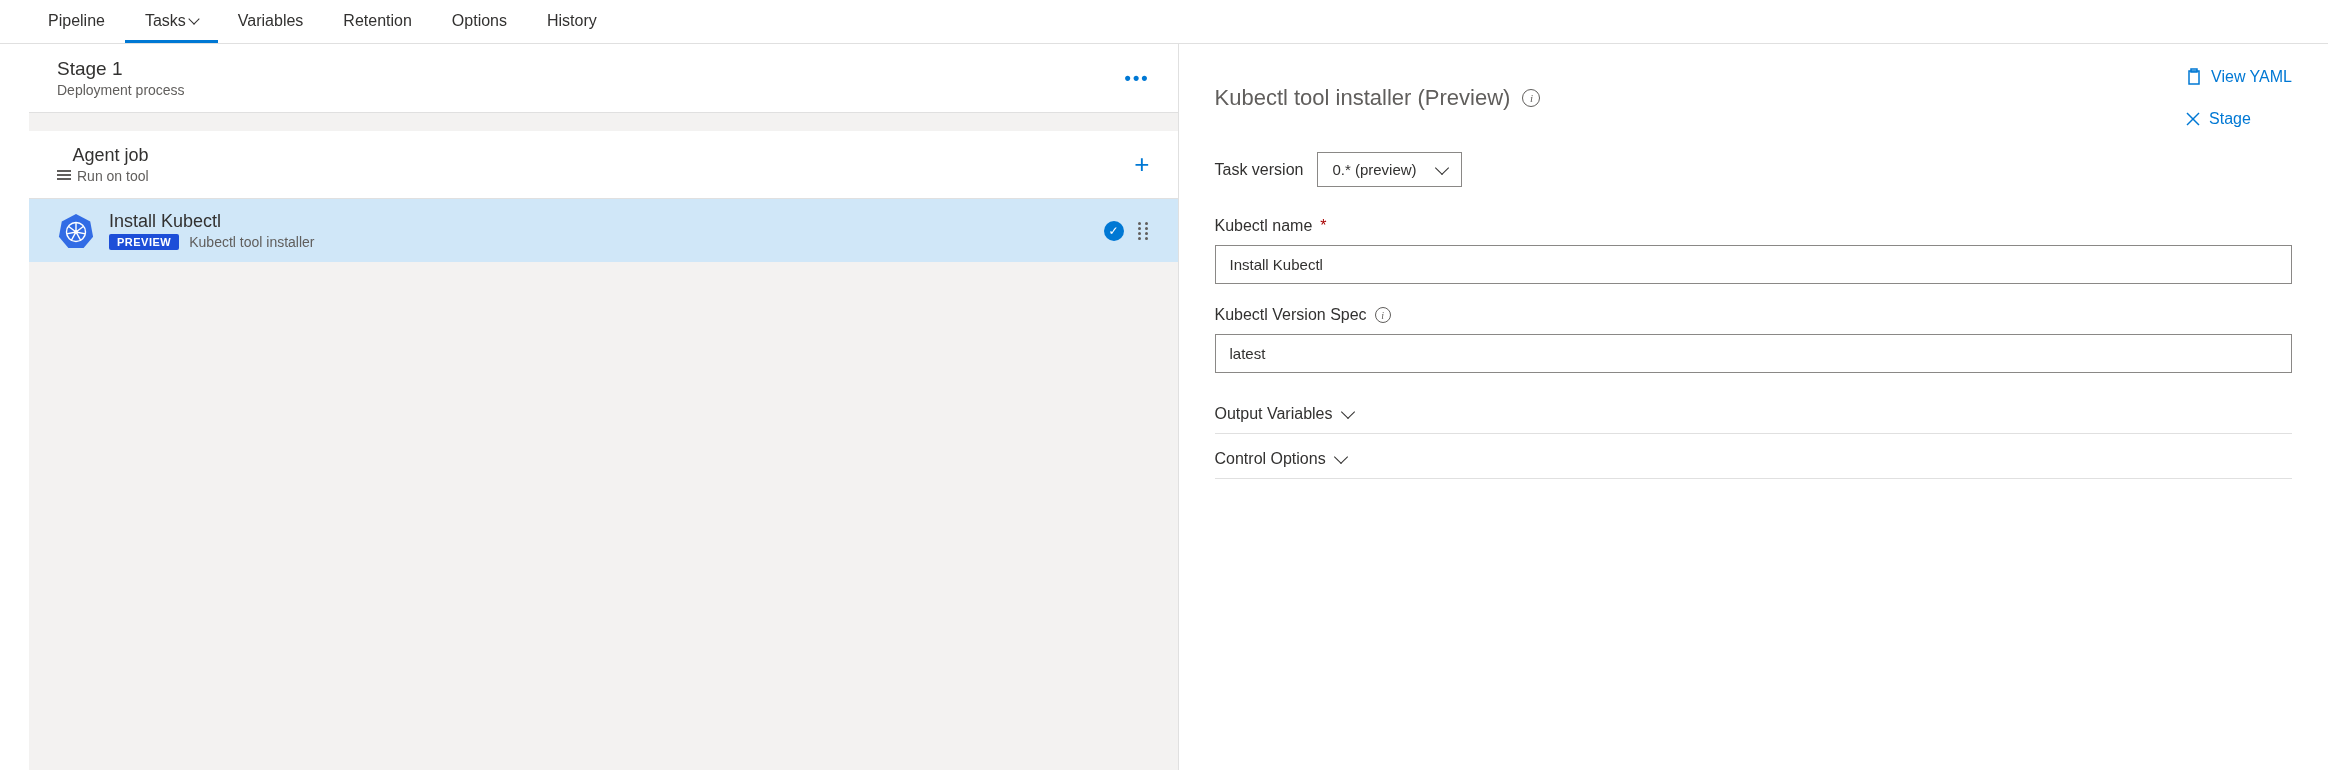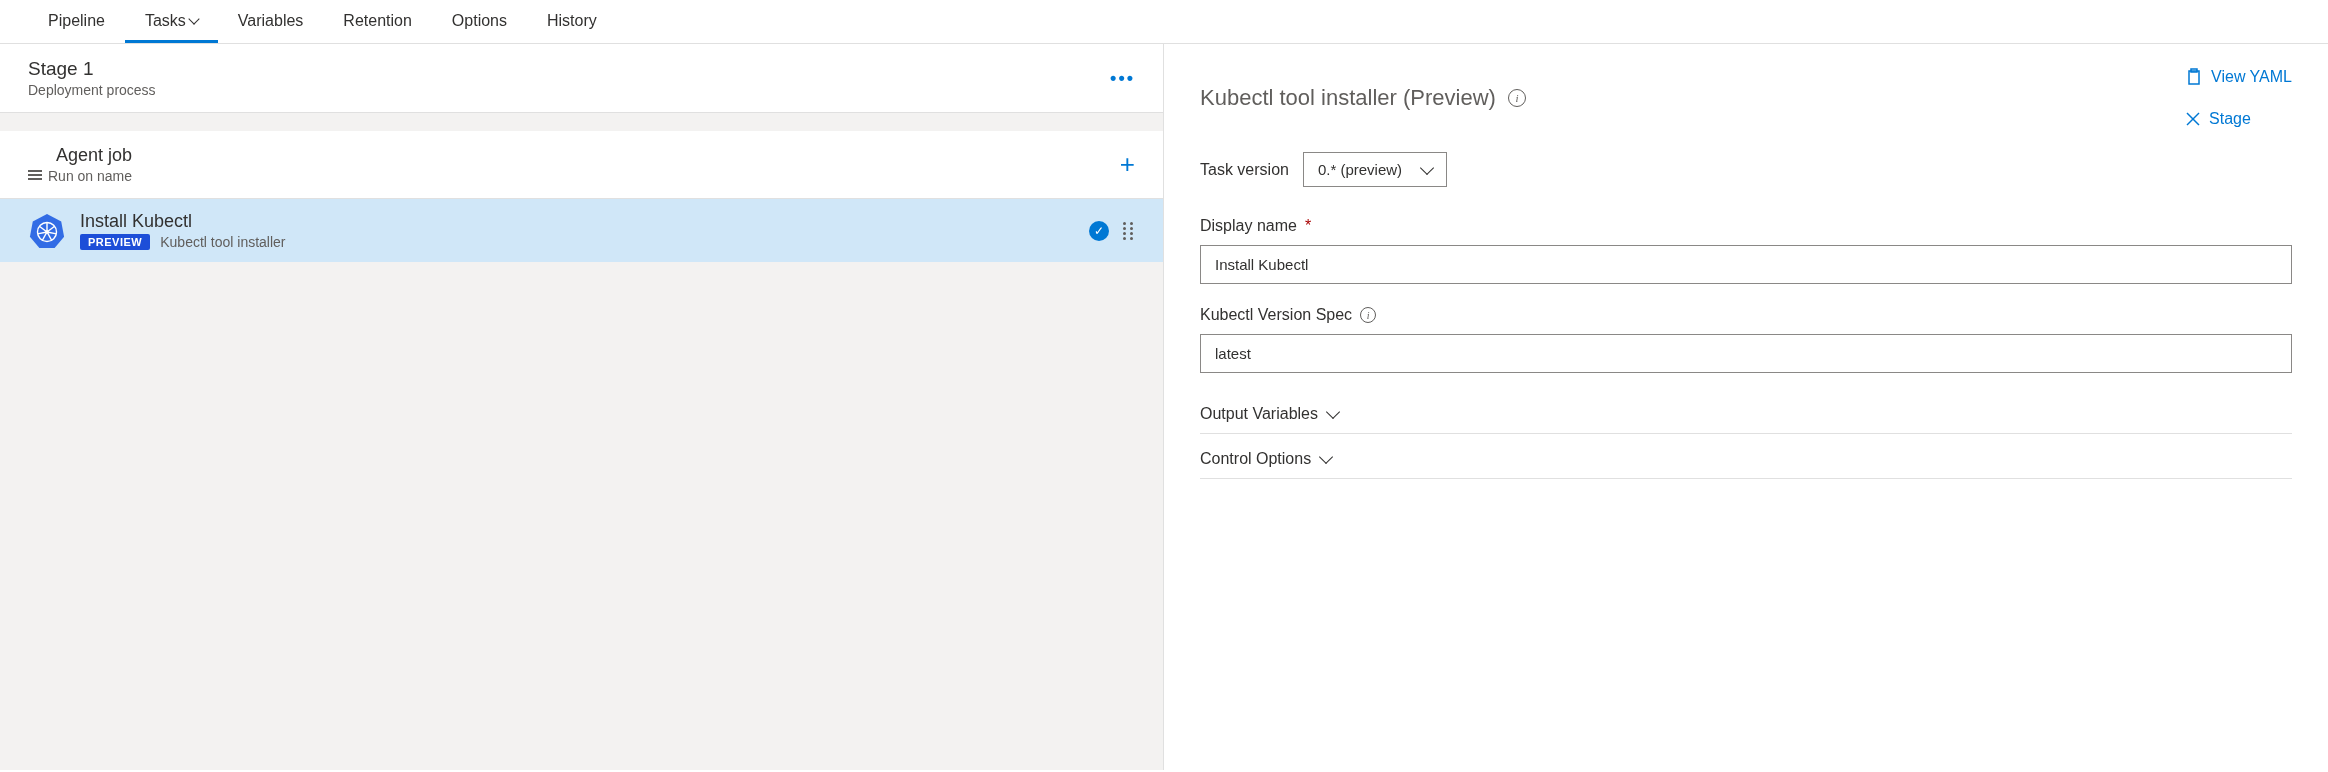--- a/index.html
+++ b/index.html
@@ -32,6 +32,7 @@
     .content {
       display: flex;
       height: calc(100vh - 46px);
+      padding-left: 29px;
     }
     .left-pane {
       width: 50%;

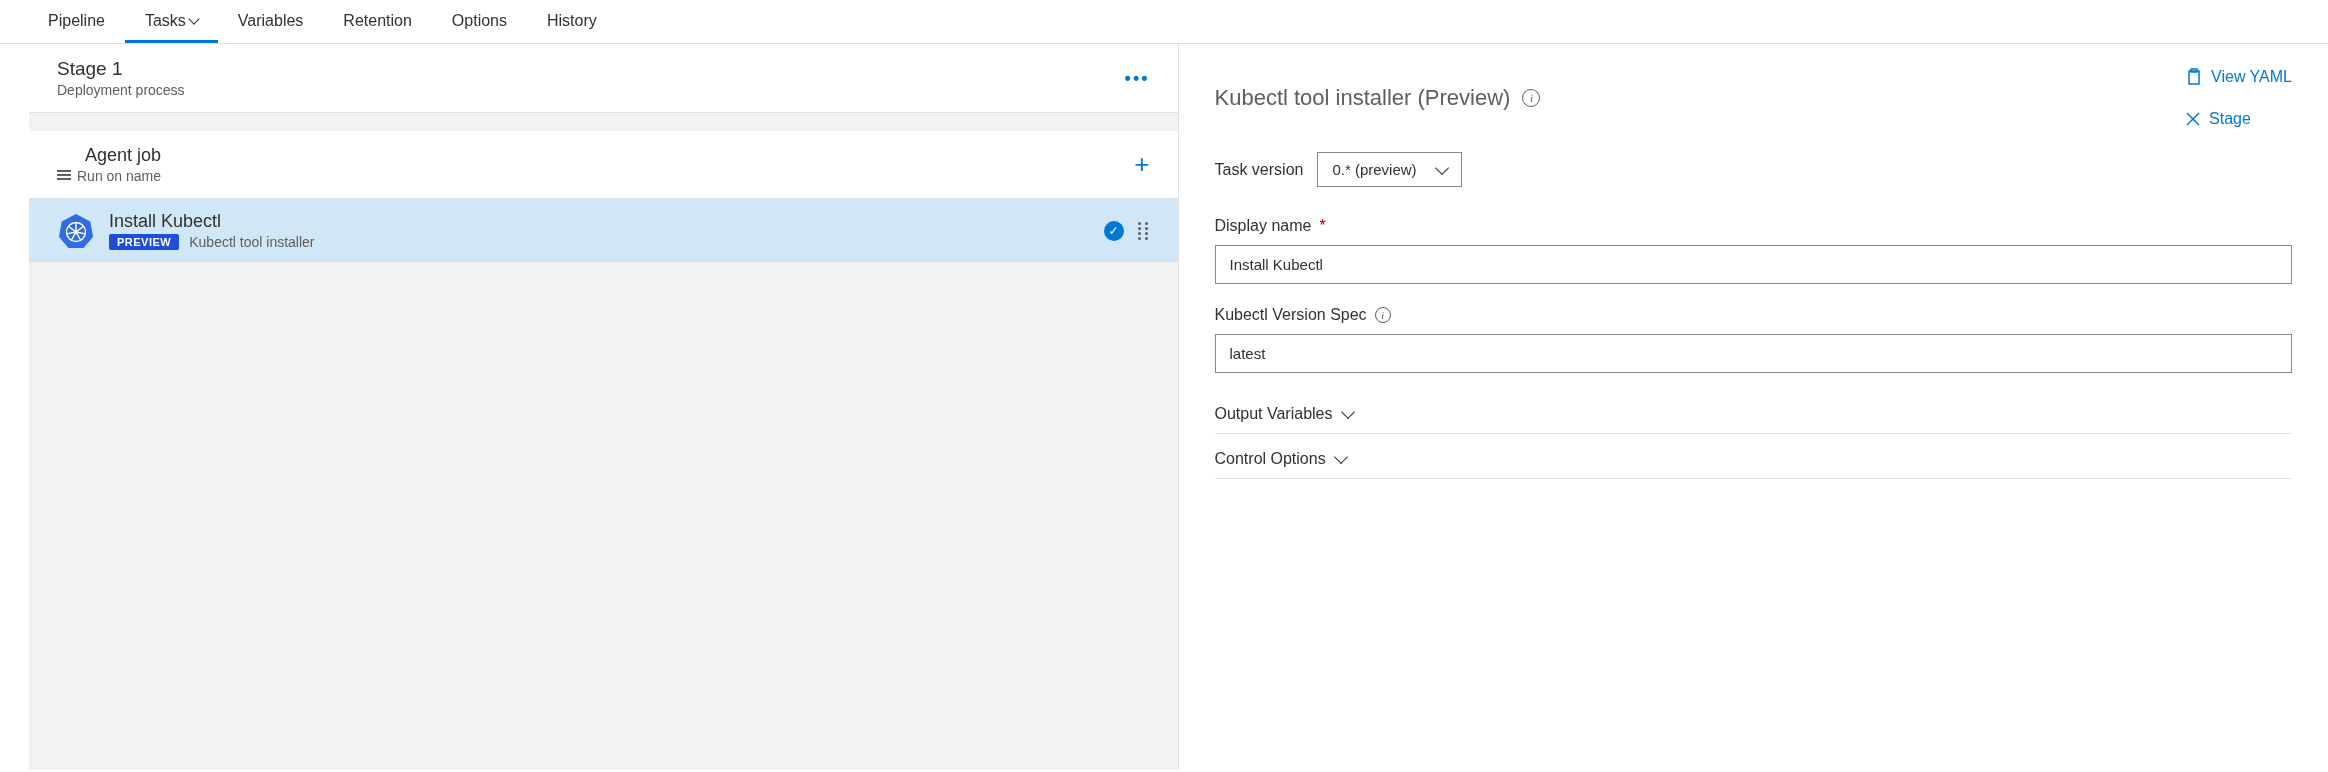--- a/index.html
+++ b/index.html
@@ -298,7 +298,7 @@
               <span></span>
               <span></span>
             </span>
-          <span>Run on name</span>
+          <span>Run on tool</span>
         </div>
       </div>
       <div class="plus-icon">+</div>

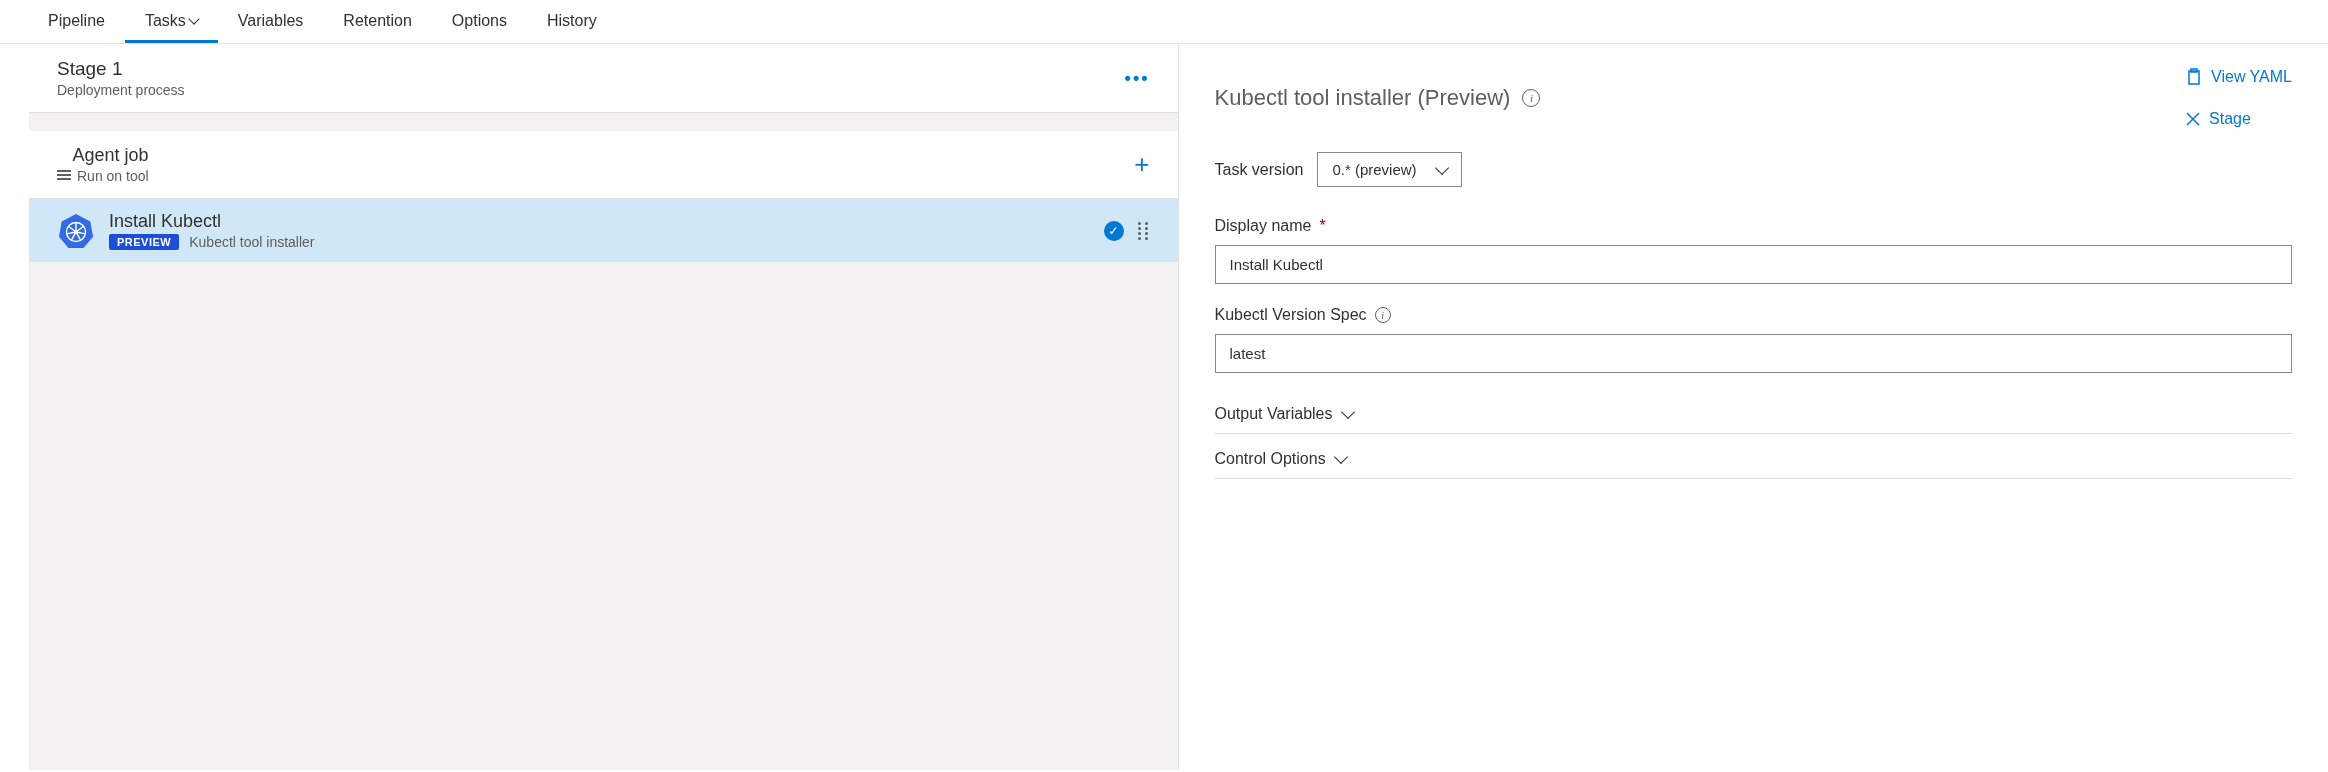--- a/index.html
+++ b/index.html
@@ -374,7 +374,7 @@
 
     <div class="field-group">
       <div class="field-label">
-        <span>Display name</span>
+        <span>Kubectl name</span>
         <span class="required">*</span>
       </div>
       <input class="text-input" type="text" value="Install Kubectl" style="">

